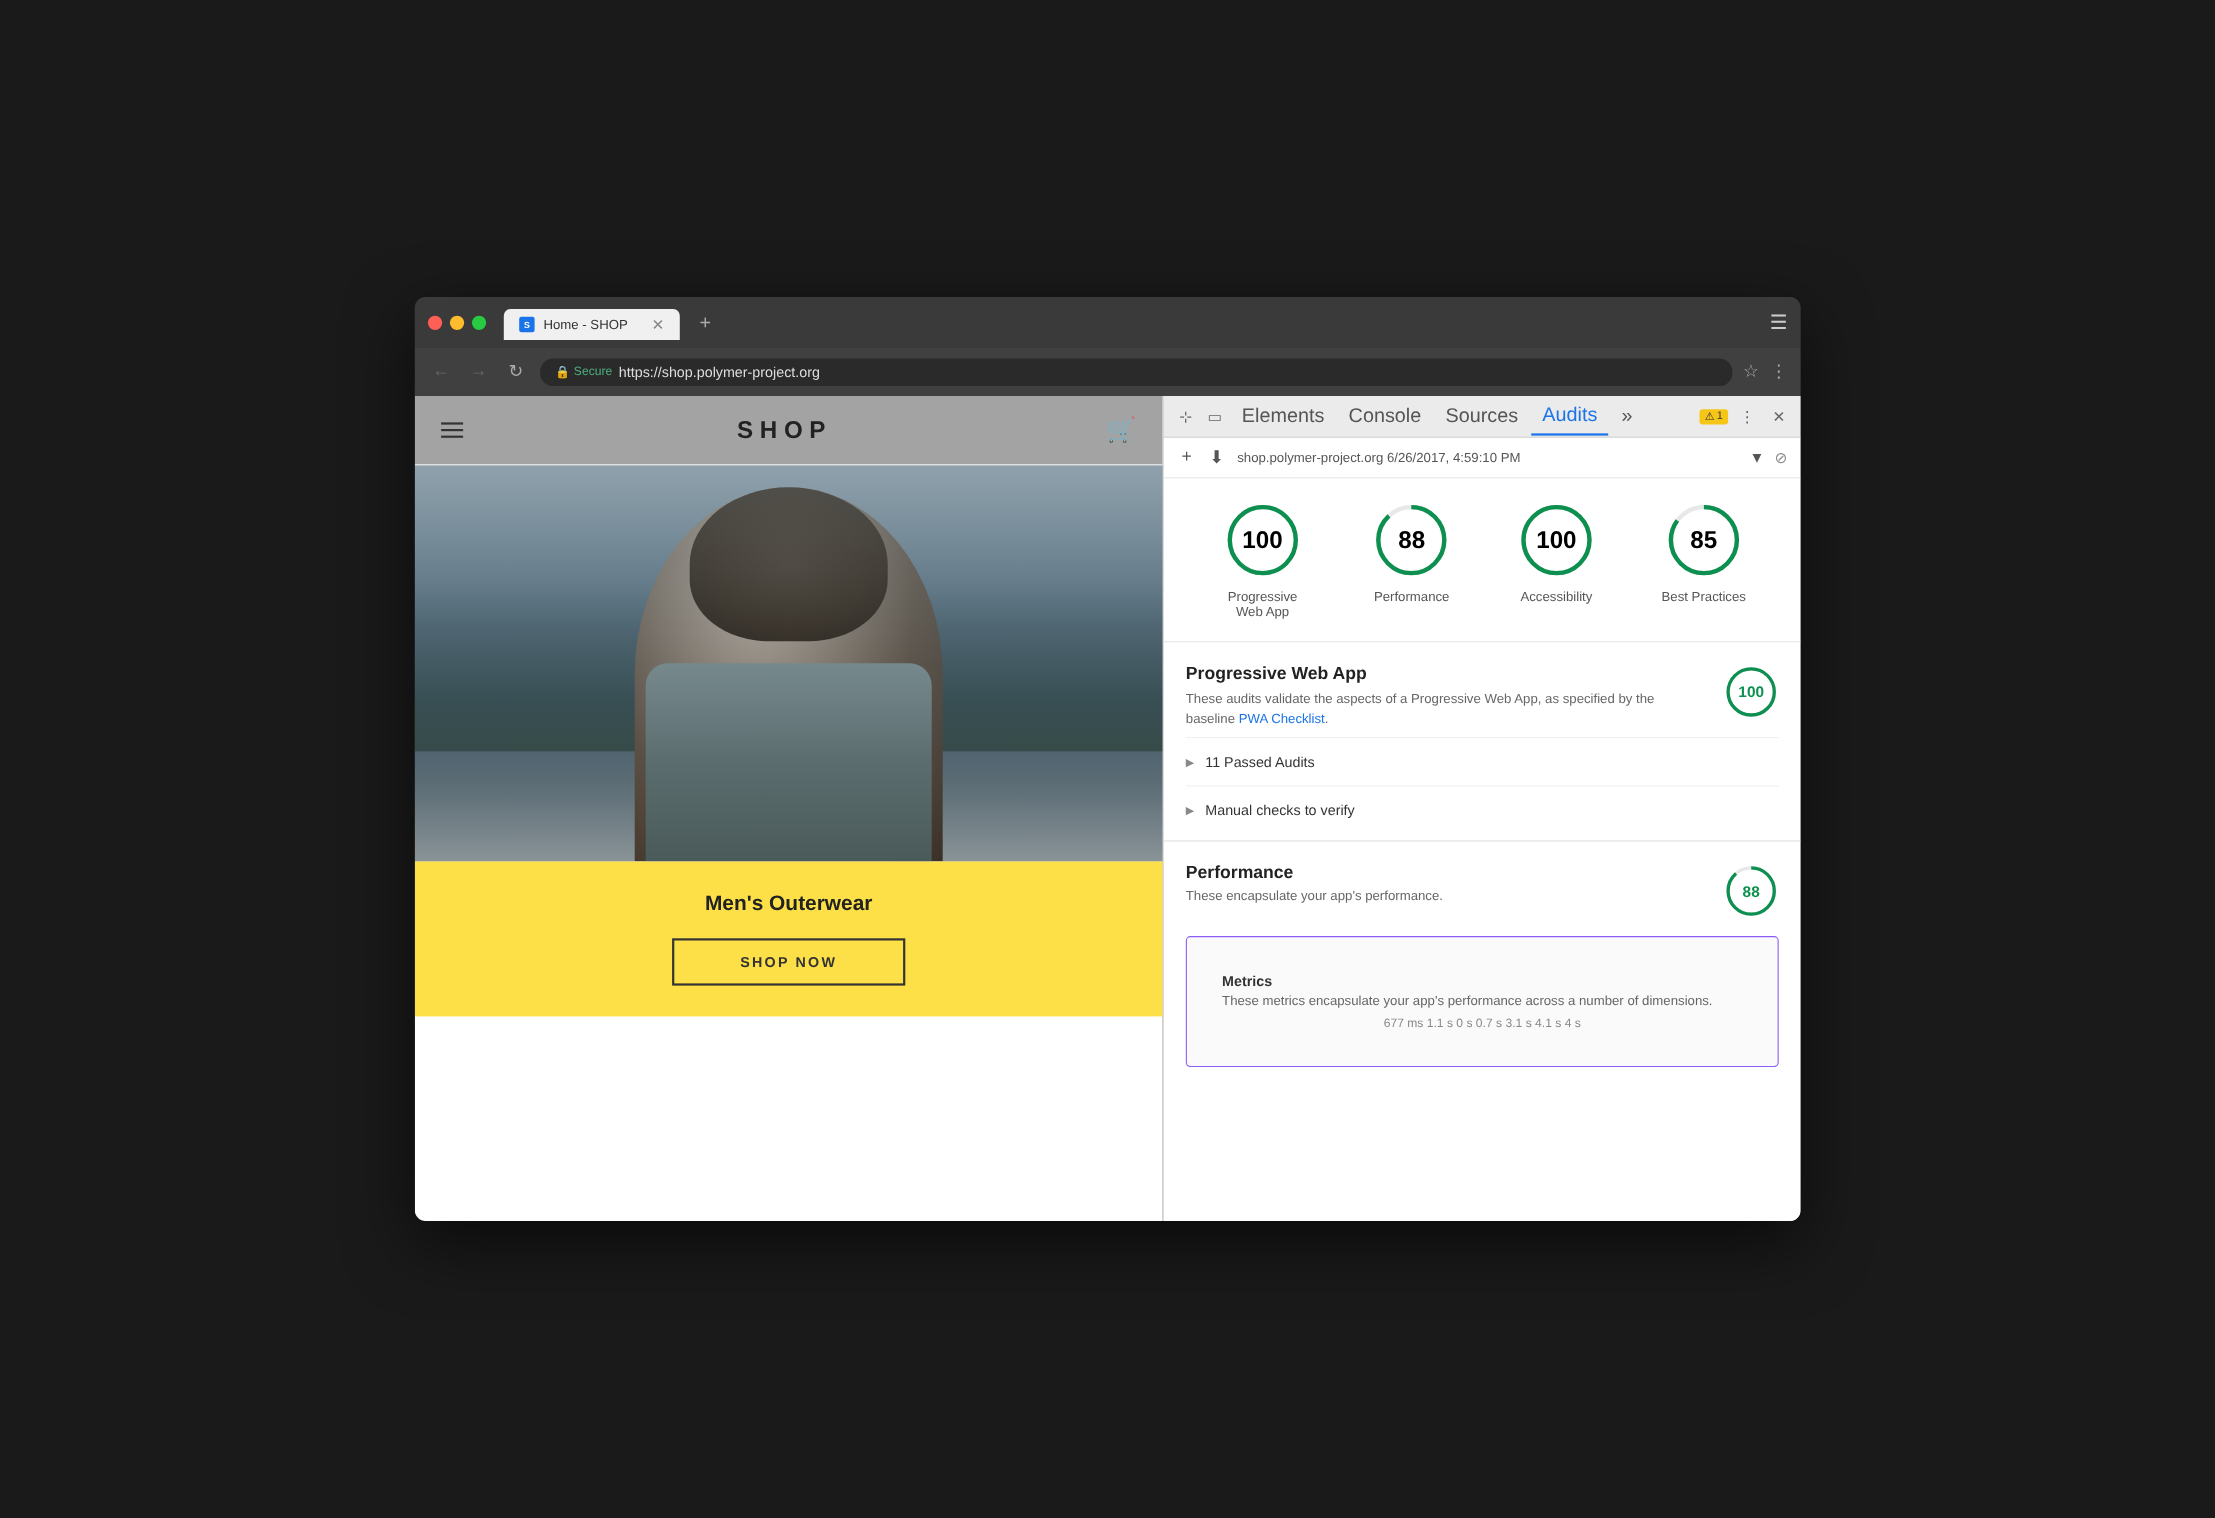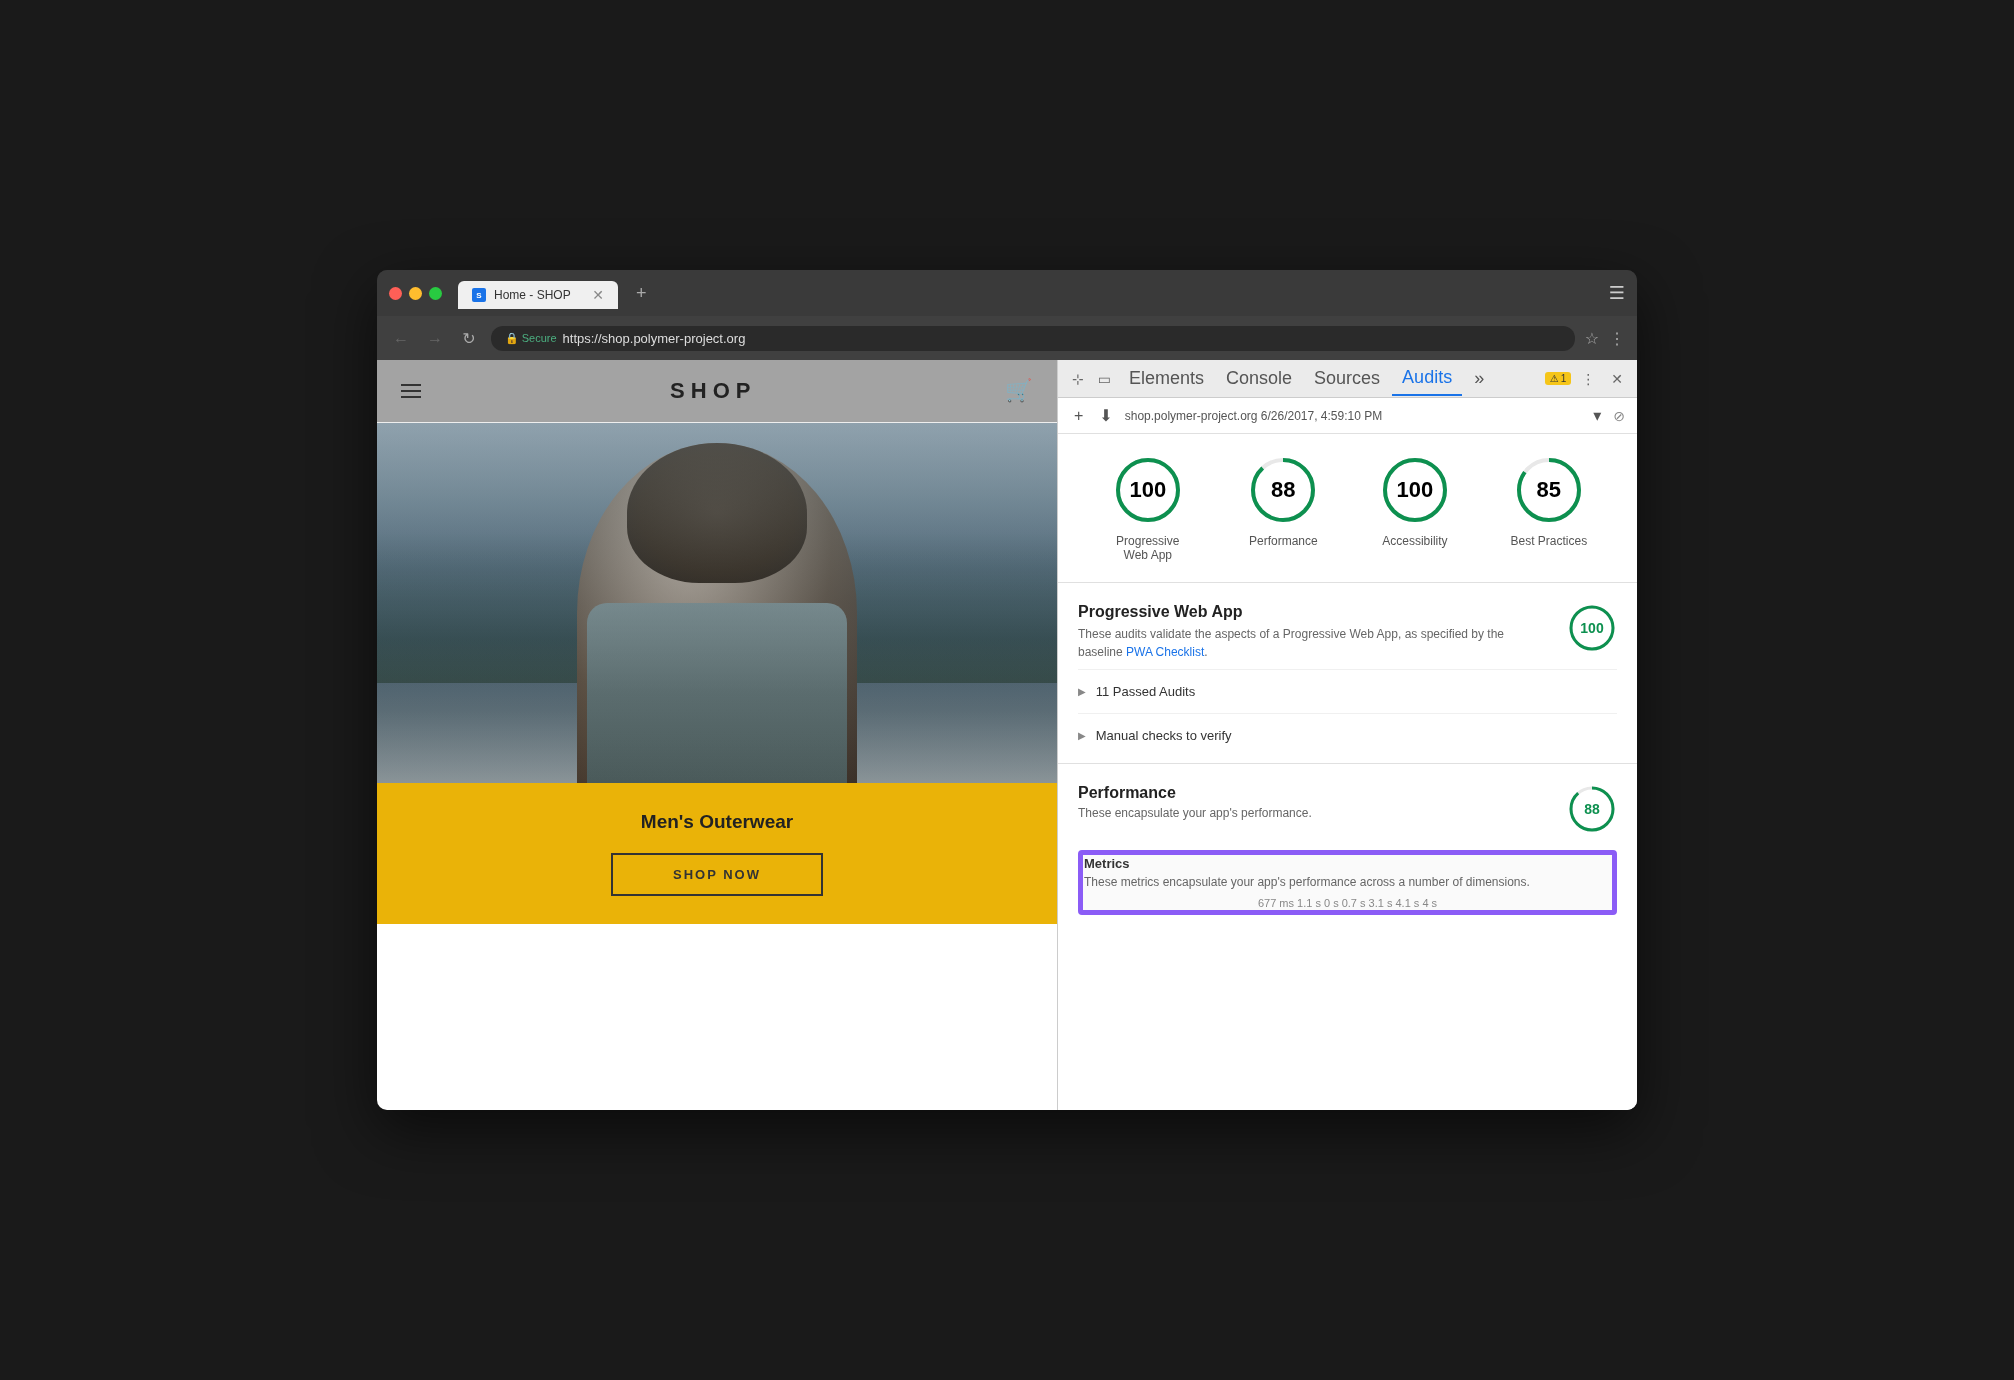--- a/index.html
+++ b/index.html
@@ -249,7 +249,7 @@
     }
 
     .hero-text-section {
-      background: #eab308;
+      background: #fde047;
       padding: 28px 24px;
       text-align: center;
     }

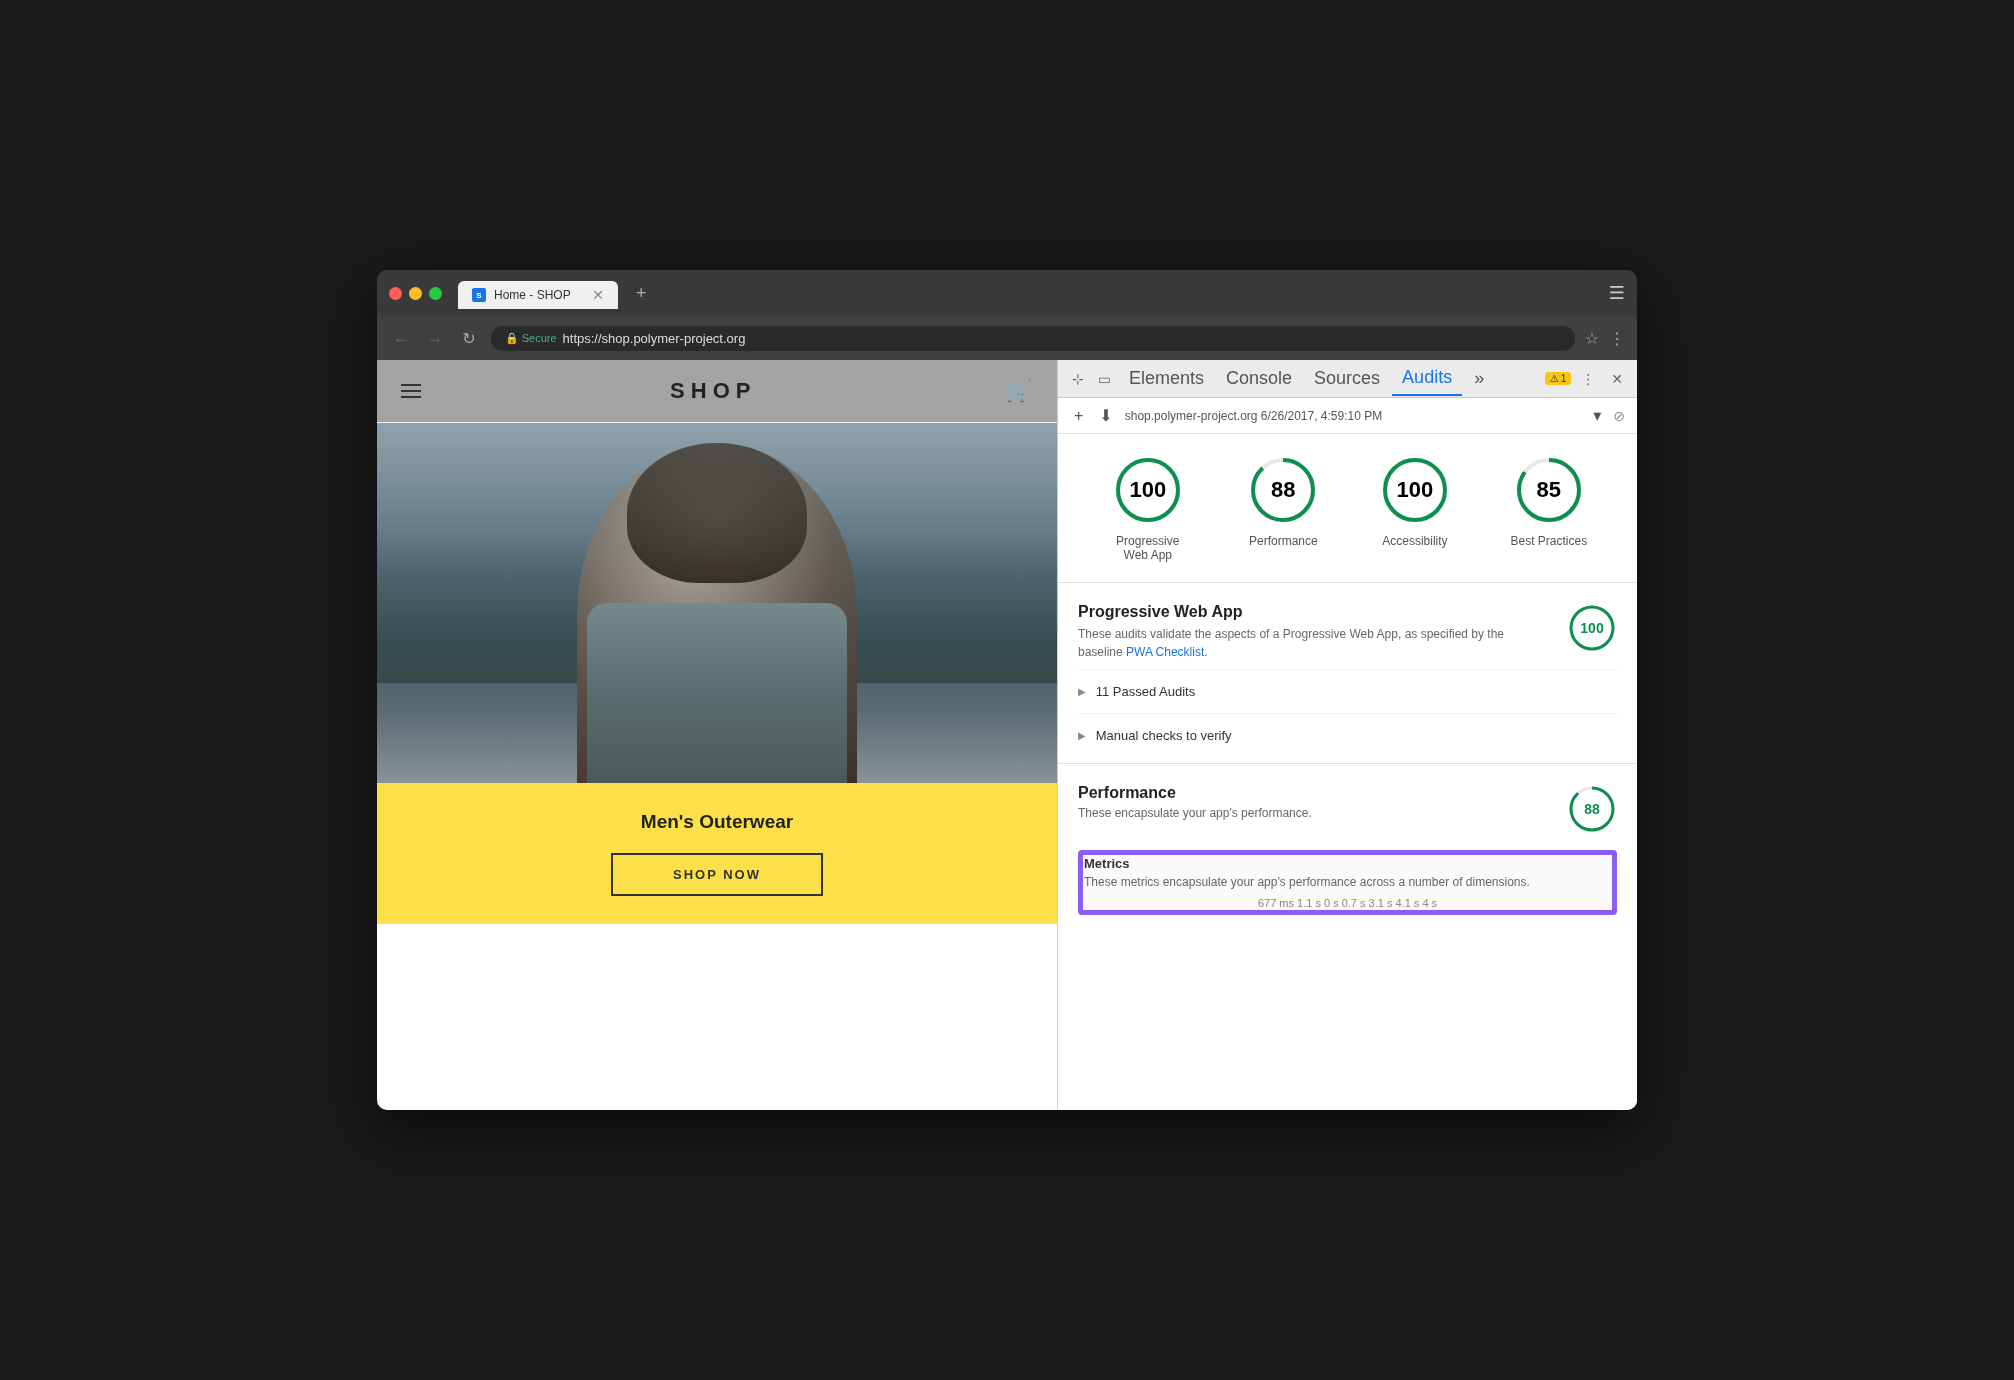--- a/index.html
+++ b/index.html
@@ -482,9 +482,9 @@
 
     .metrics-subsection {
       margin-top: 16px;
-      padding: 1px;
+      padding: 32px;
       background: #fafafa;
-      border: 5px solid #8b5cf6;
+      border: 1px solid #8b5cf6;
       border-radius: 4px;
     }
     .metrics-title {

